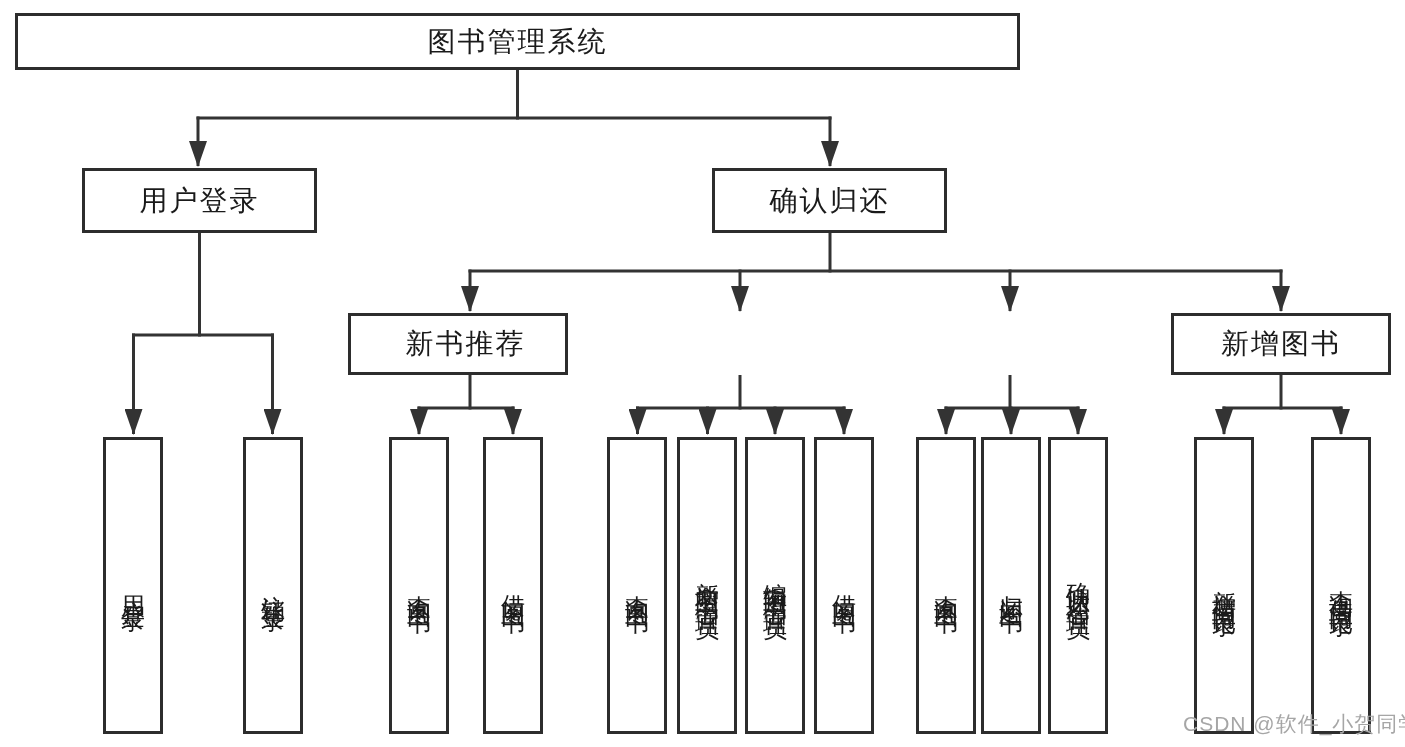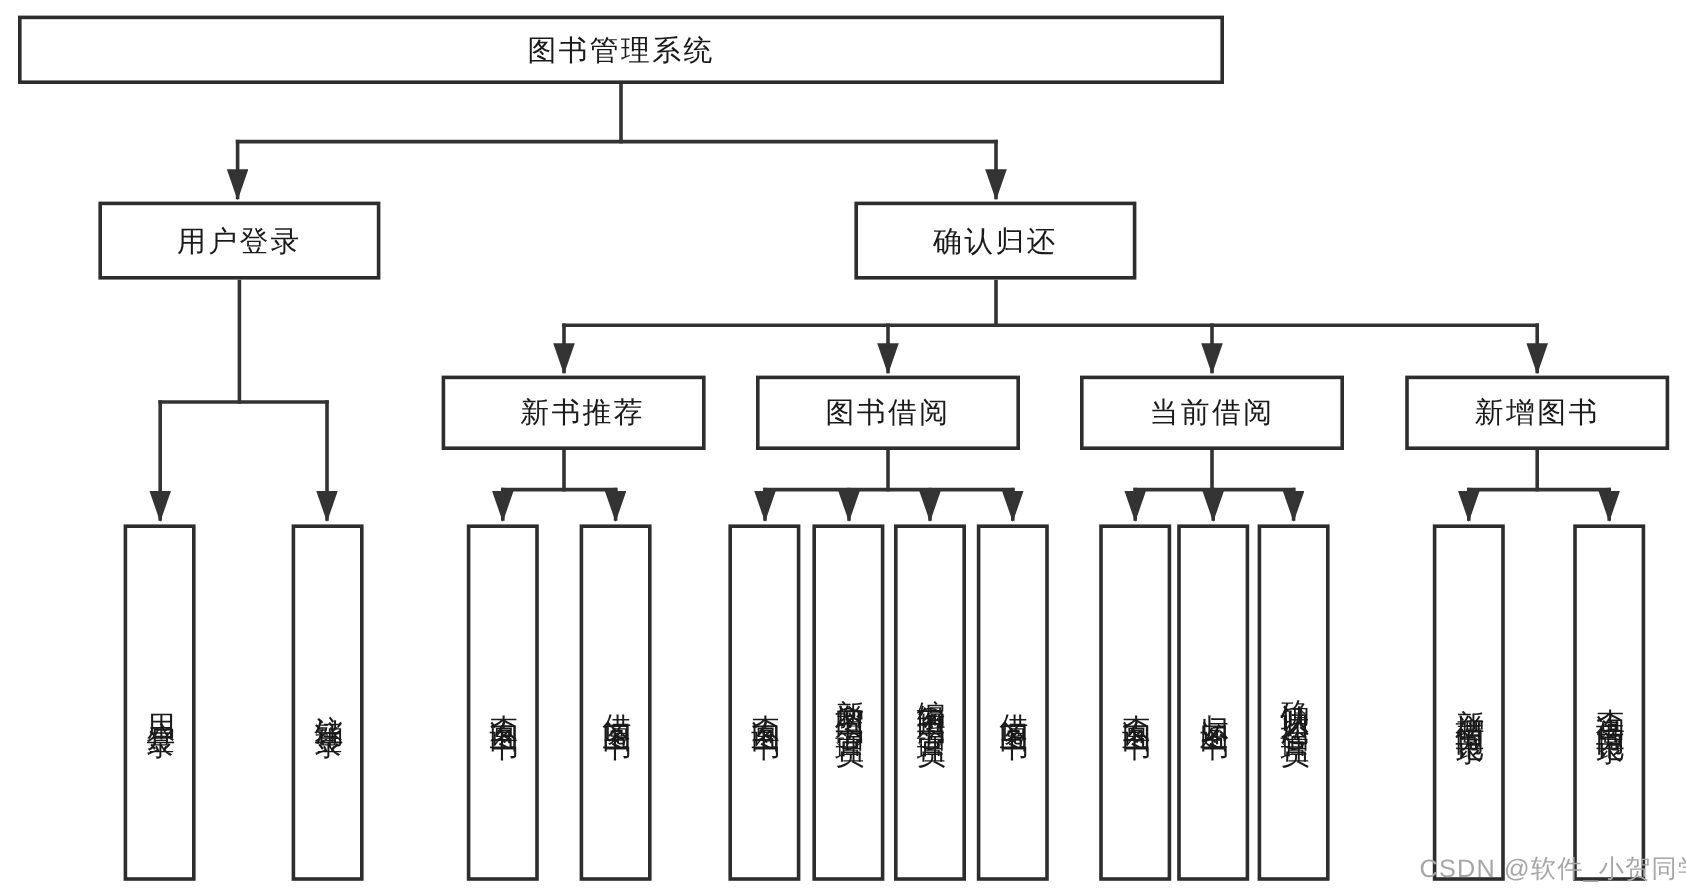--- a/index.html
+++ b/index.html
@@ -29,7 +29,7 @@
     align-items: center;
     justify-content: center;
     color: #1a1a1a;
-    font-size: 24px;
+    font-size: 28px;
     letter-spacing: 2px;
     text-align: center;
     white-space: nowrap;

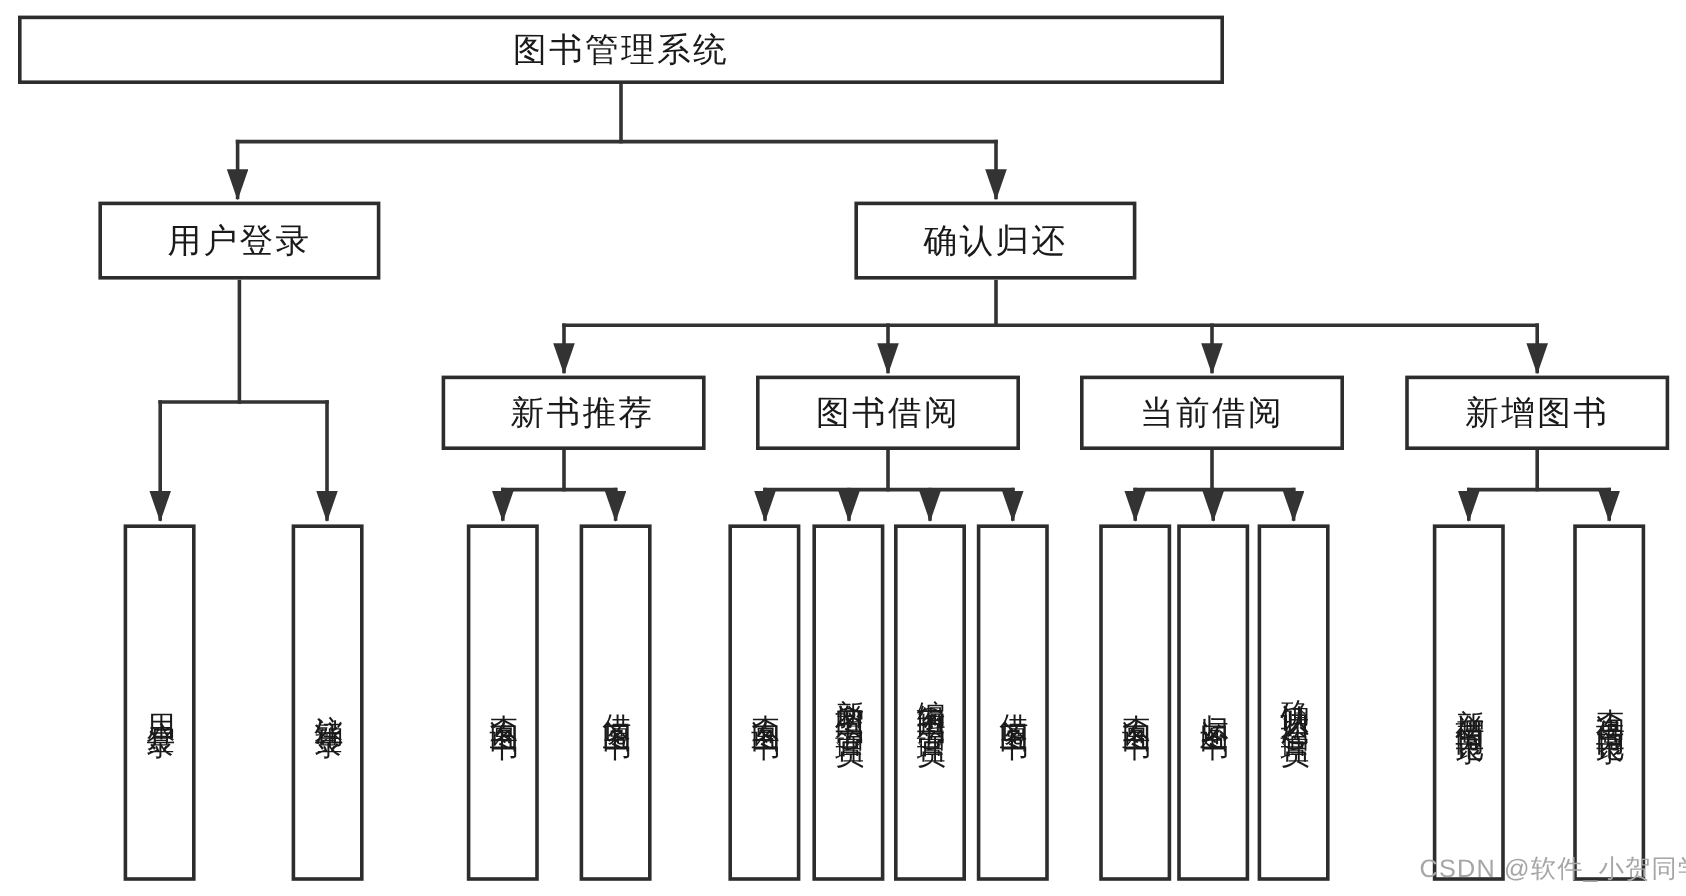--- a/index.html
+++ b/index.html
@@ -117,7 +117,7 @@
   <div class="node l2-node" style="left:82px;">用户登录</div>
   <div class="node l2-node" style="left:712px;">确认归还</div>
 
-  <div class="node l3-node" style="left:368px;padding-left:15px;">新书推荐</div>
+  <div class="node l3-node" style="left:348px;padding-left:15px;">新书推荐</div>
   <div class="node l3-node" style="left:630px;">图书借阅</div>
   <div class="node l3-node" style="left:900px;">当前借阅</div>
   <div class="node l3-node" style="left:1171px;">新增图书</div>

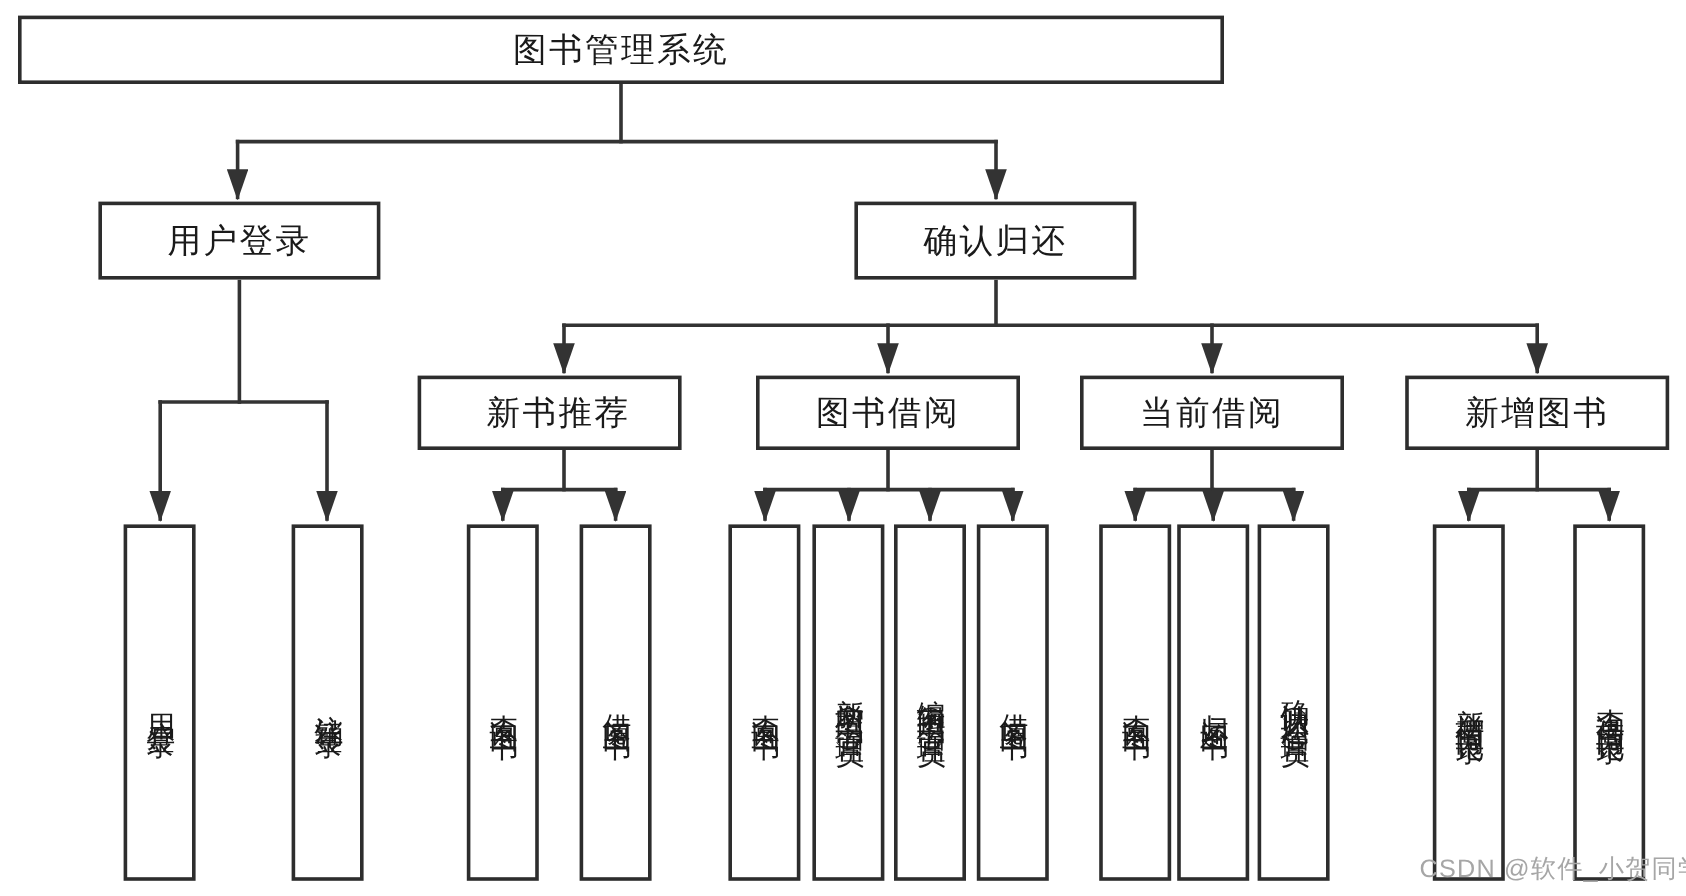--- a/index.html
+++ b/index.html
@@ -118,7 +118,6 @@
   <div class="node l2-node" style="left:712px;">确认归还</div>
 
   <div class="node l3-node" style="left:348px;padding-left:15px;">新书推荐</div>
-  <div class="node l3-node" style="left:630px;">图书借阅</div>
   <div class="node l3-node" style="left:900px;">当前借阅</div>
   <div class="node l3-node" style="left:1171px;">新增图书</div>
 

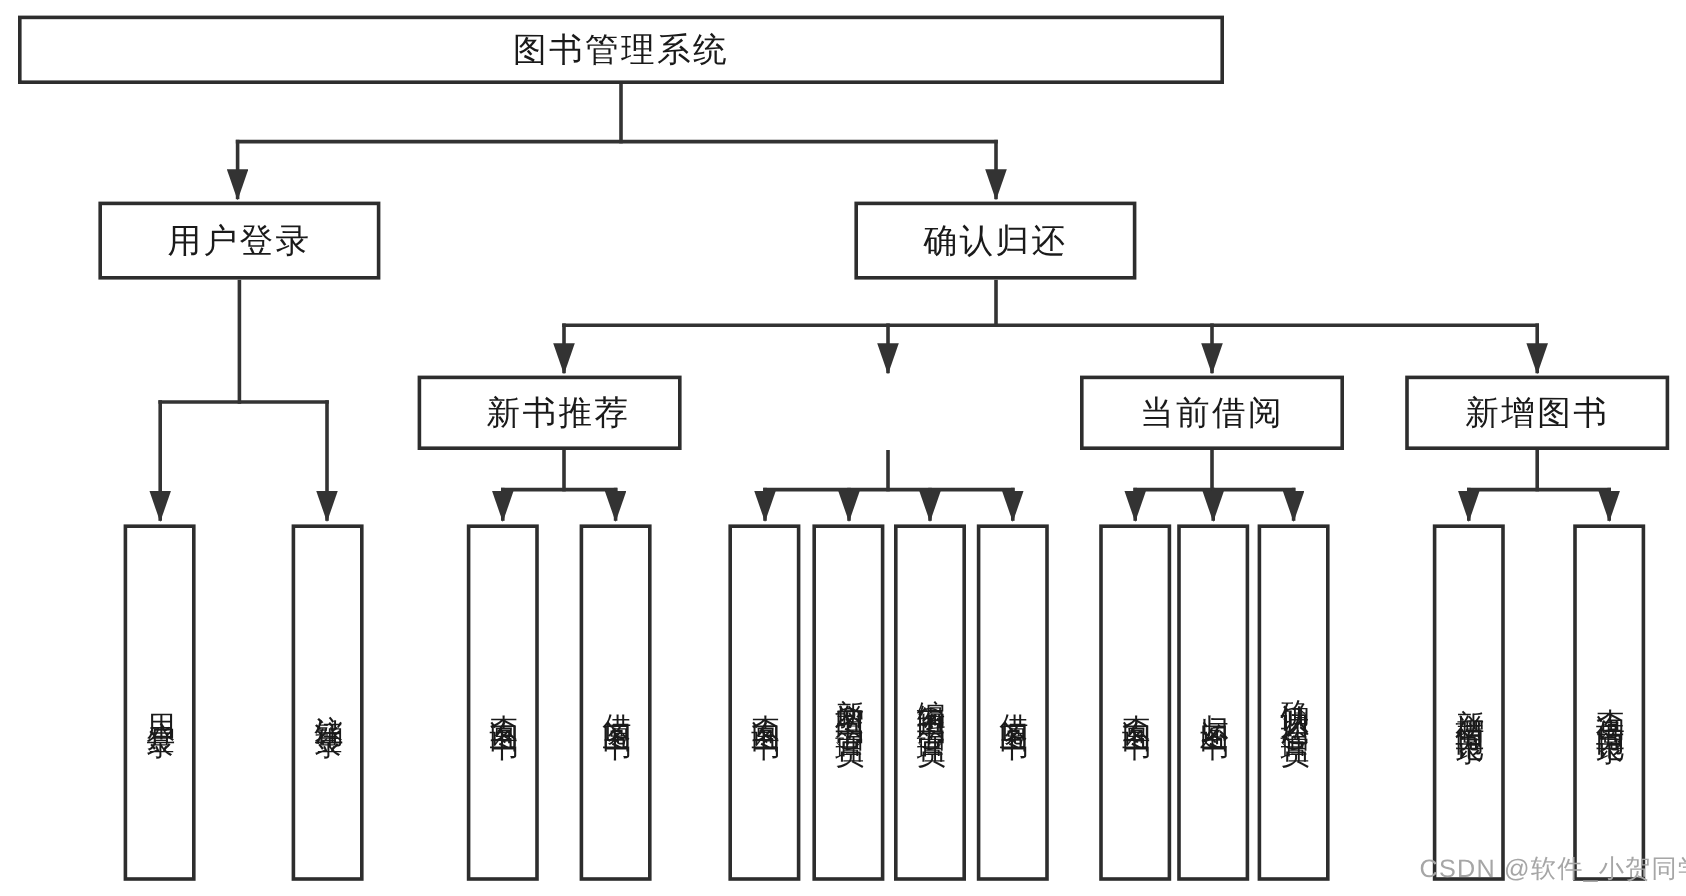--- a/index.html
+++ b/index.html
@@ -118,7 +118,6 @@
   <div class="node l2-node" style="left:712px;">确认归还</div>
 
   <div class="node l3-node" style="left:348px;padding-left:15px;">新书推荐</div>
-  <div class="node l3-node" style="left:900px;">当前借阅</div>
   <div class="node l3-node" style="left:1171px;">新增图书</div>
 
   <div class="node leaf-node" style="left:103px;">用户登录</div>

